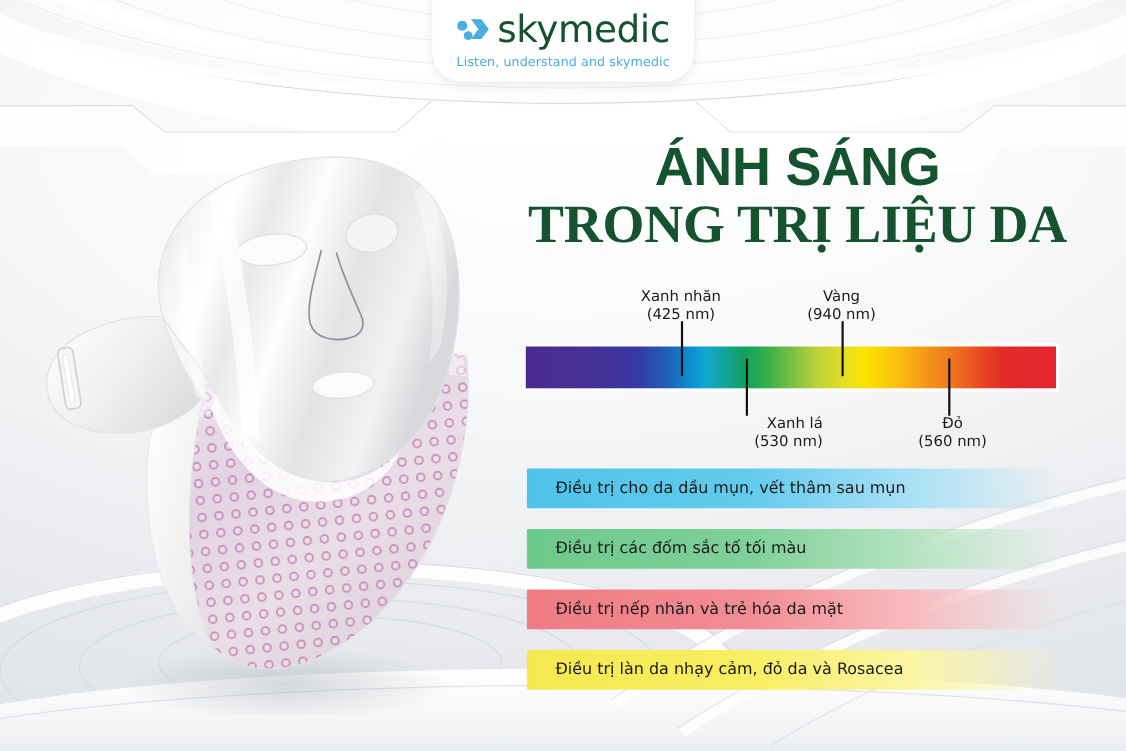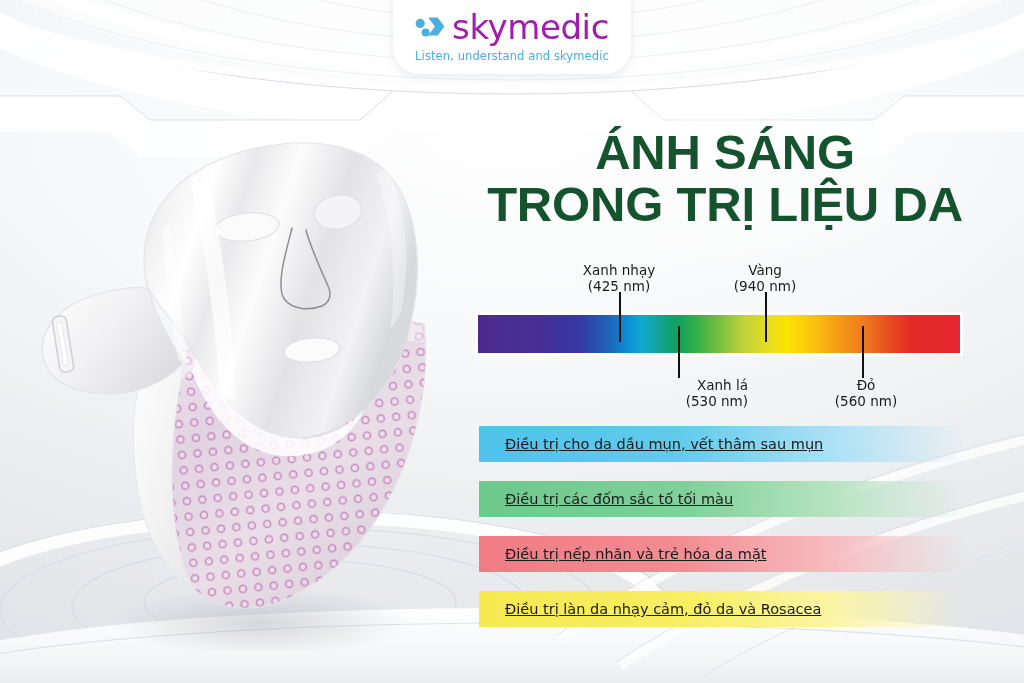--- a/index.html
+++ b/index.html
@@ -32,7 +32,7 @@
   .logo-row{display:flex;align-items:center;gap:7px;}
   .logo-mark{width:30px;height:28px;display:block;}
   .logo-word{
-    font-size:34px;font-weight:400;color:#a21caf;letter-spacing:-.4px;
+    font-size:34px;font-weight:400;color:#14532d;letter-spacing:-.4px;
     line-height:1;font-family:"DejaVu Sans", sans-serif;
   }
   .logo-tag{

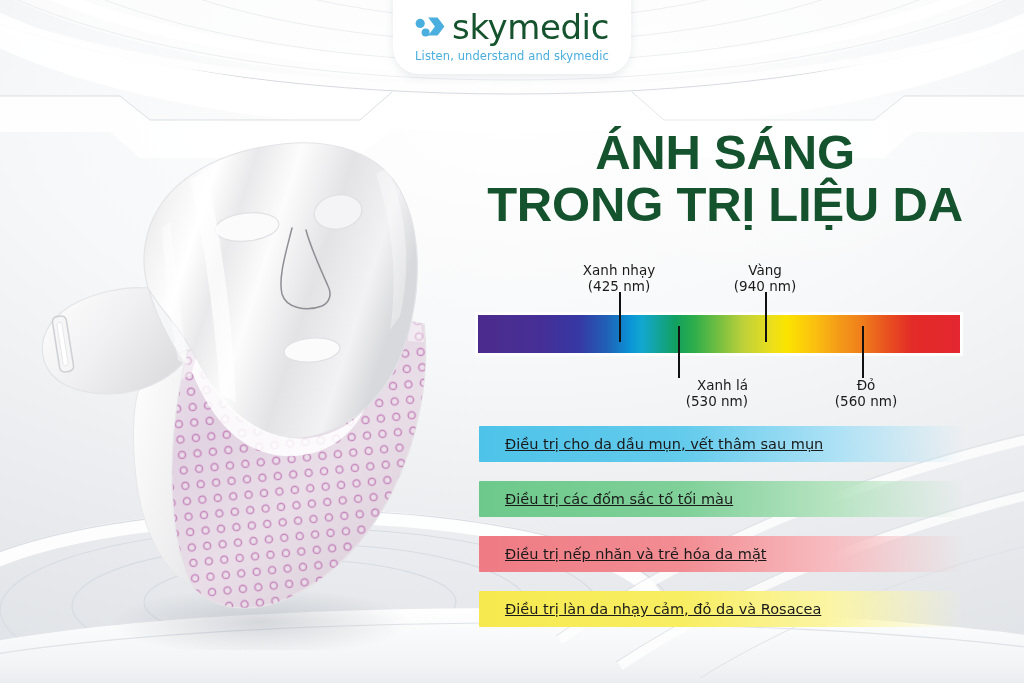--- a/index.html
+++ b/index.html
@@ -47,7 +47,7 @@
     letter-spacing:-.2px;
     font-family:"Liberation Sans", sans-serif;
   }
-  .title .l2{display:block;white-space:nowrap;}
+  .title .l2{display:block;white-space:nowrap;font-family:Liberation Serif, serif;}
 
   
   .spec-zone{position:absolute;left:478px;top:262px;width:486px;height:150px;z-index:5;}

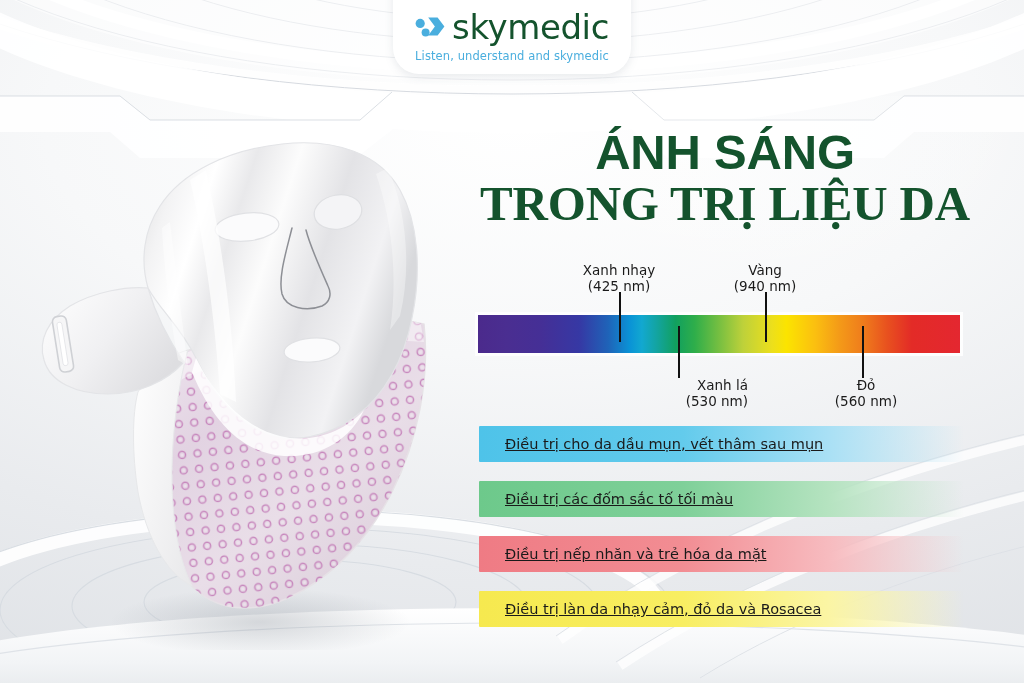--- a/index.html
+++ b/index.html
@@ -193,7 +193,7 @@
 
     <div class="tick up" style="left:141px;"></div>
     <div class="spec-lab top" style="left:71px;width:140px;">
-      <span>Xanh nhạy</span>
+      <span>Xanh nhăn</span>
       <span class="nm">(425 nm)</span>
     </div>
 

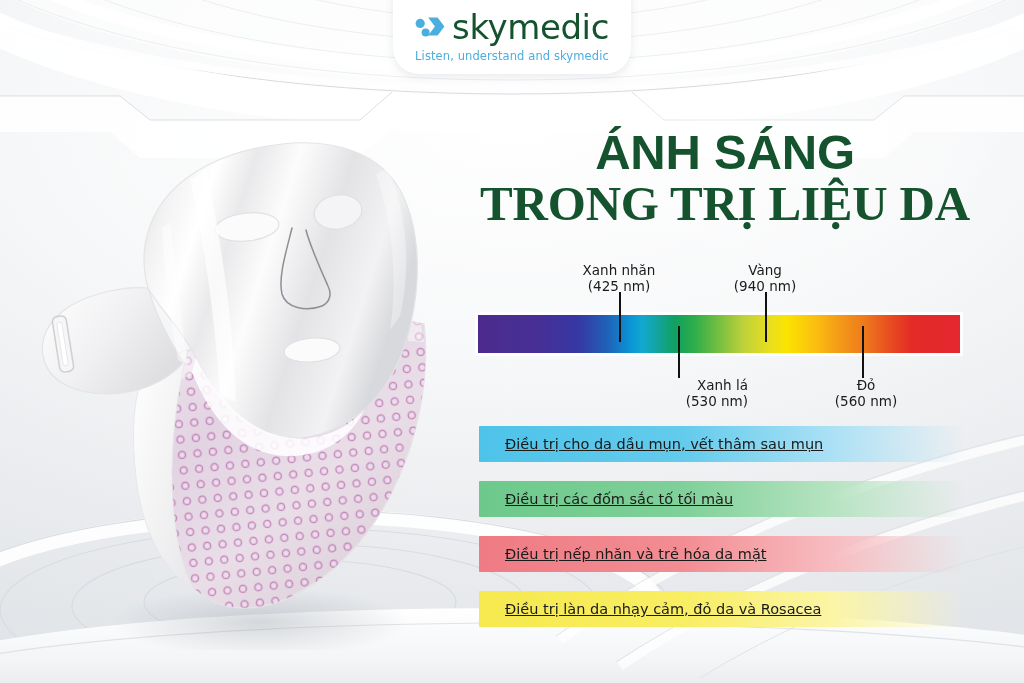--- a/index.html
+++ b/index.html
@@ -83,7 +83,6 @@
     position:relative;z-index:2;padding-left:26px;
     font-size:14.5px;color:#1a1a1a;white-space:nowrap;
     font-family:"DejaVu Sans", sans-serif;
-    text-decoration:underline;
   }
   .bar::before{
     content:"";position:absolute;inset:0;border-radius:1px;

